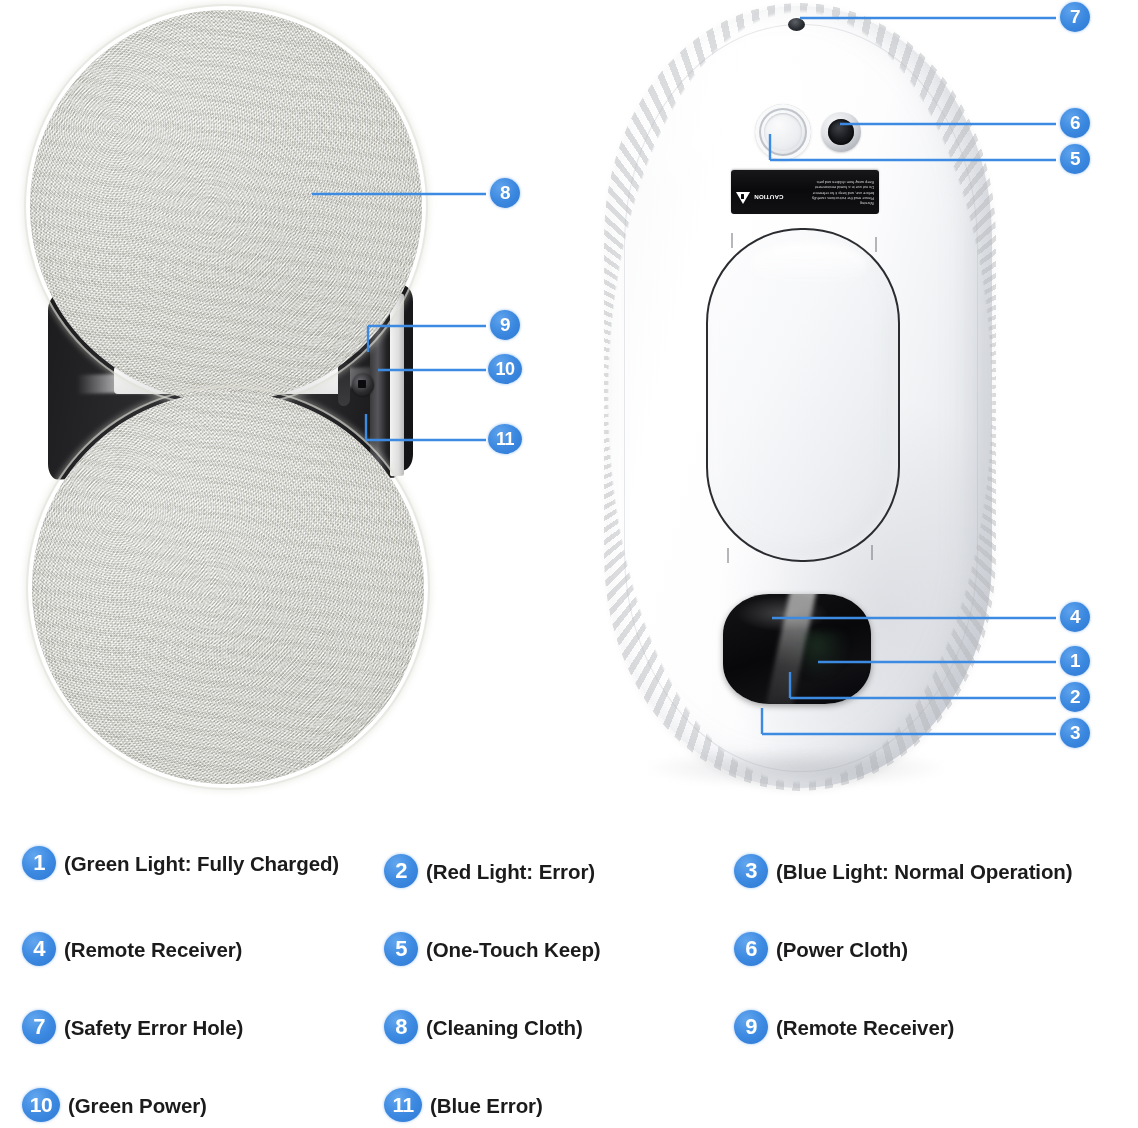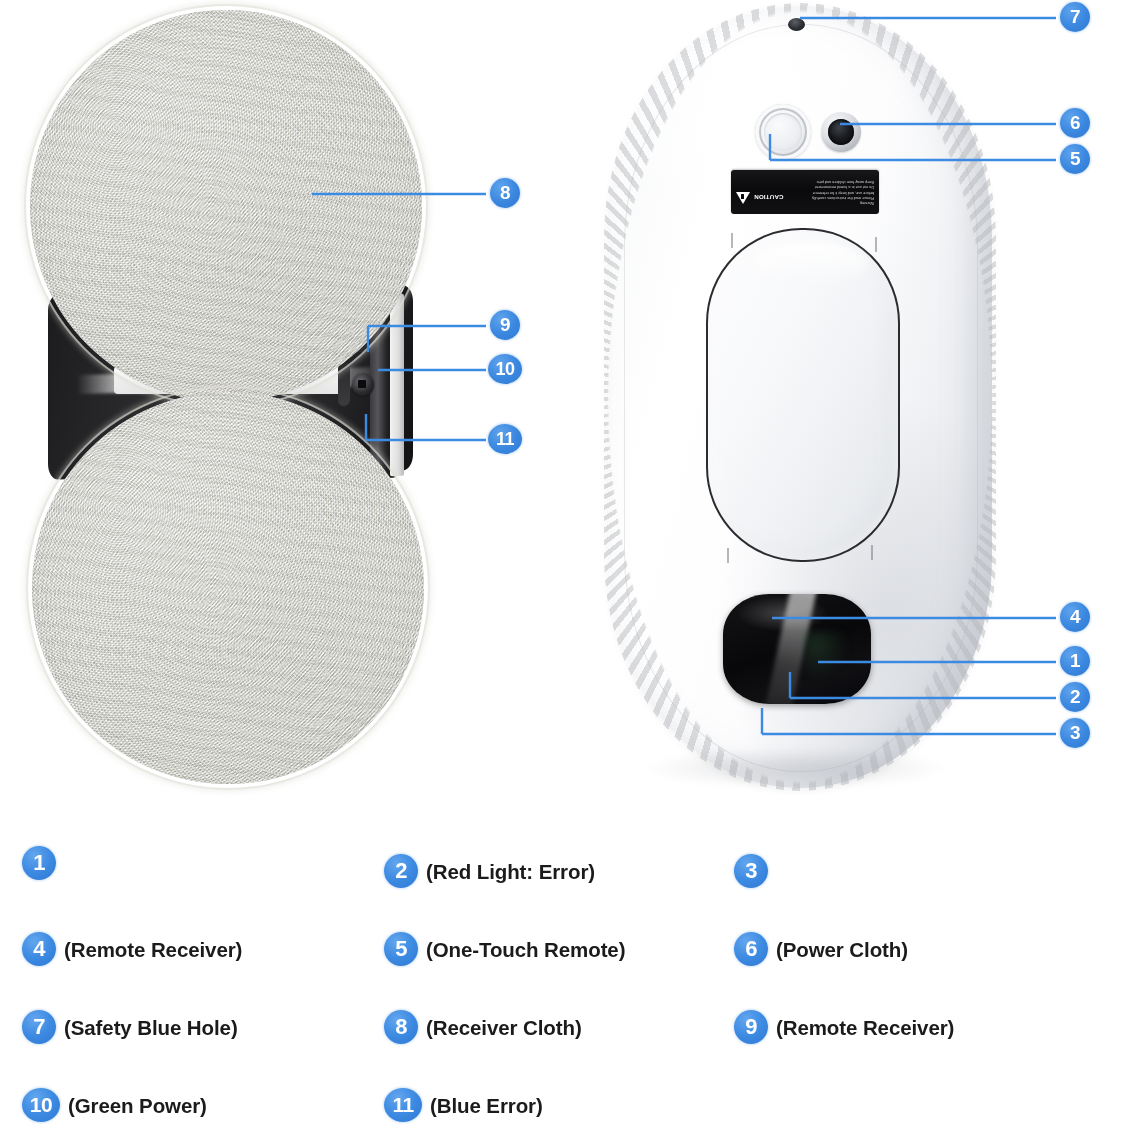--- a/index.html
+++ b/index.html
@@ -558,6 +558,7 @@
       <div class="legend-item" style="left: 22px; top: 0px;">
         <div class="legend-marker one-digit">1</div>
         <div class="legend-text">
+          <span class="l2">(Green Light: Fully Charged)</span>
         </div>
       </div>
       <div class="legend-item" style="left: 384px; top: 8px;">

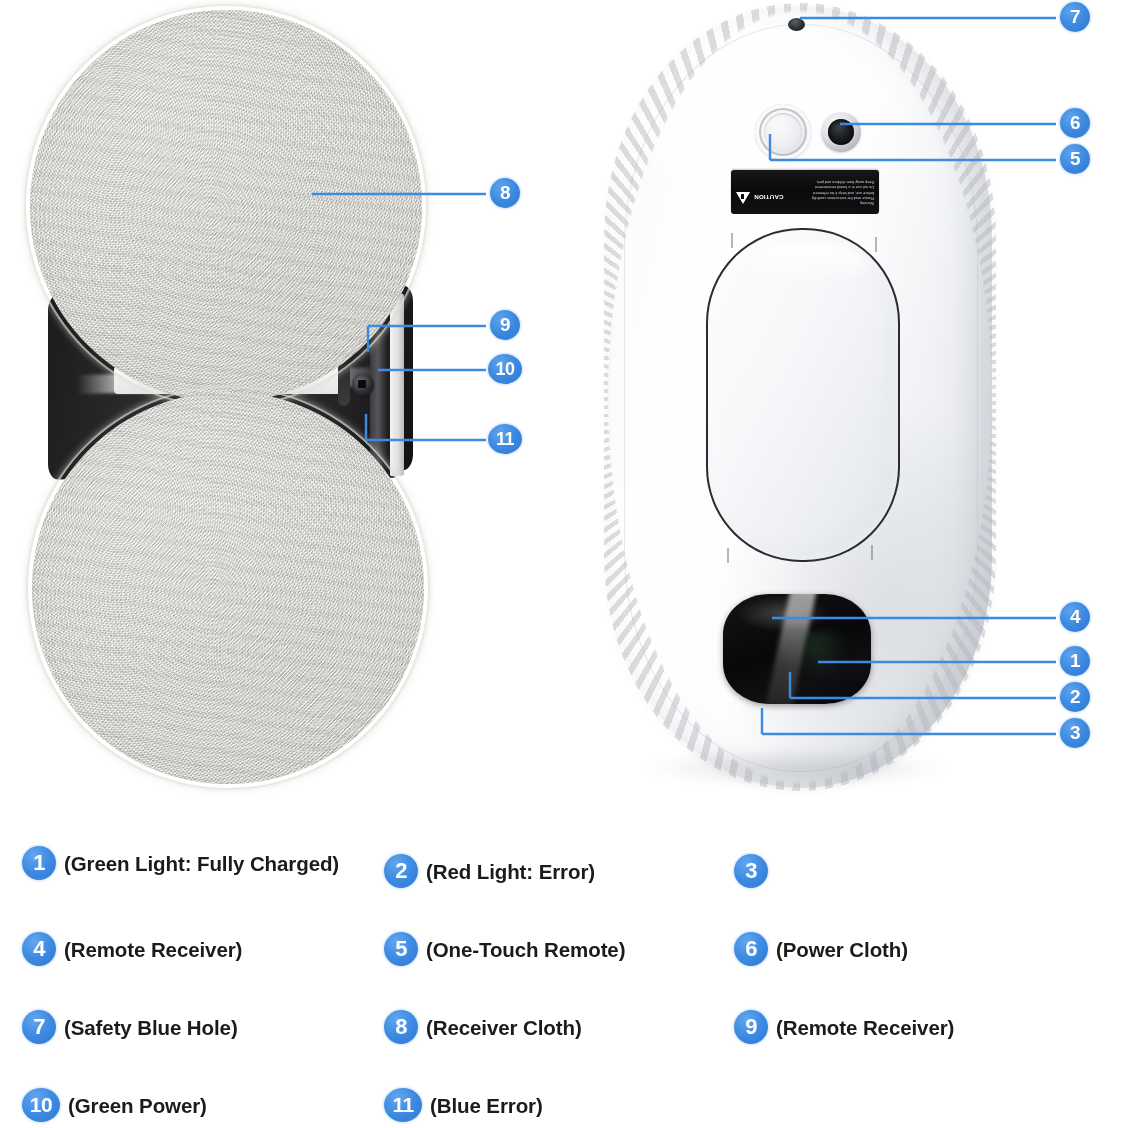--- a/index.html
+++ b/index.html
@@ -569,6 +569,9 @@
       </div>
       <div class="legend-item" style="left: 734px; top: 8px;">
         <div class="legend-marker one-digit">3</div>
+        <div class="legend-text">
+          <span class="l2">(Blue Light: Normal Operation)</span>
+        </div>
       </div>
     </div>
     <div class="legend-row" style="top: 92px;">

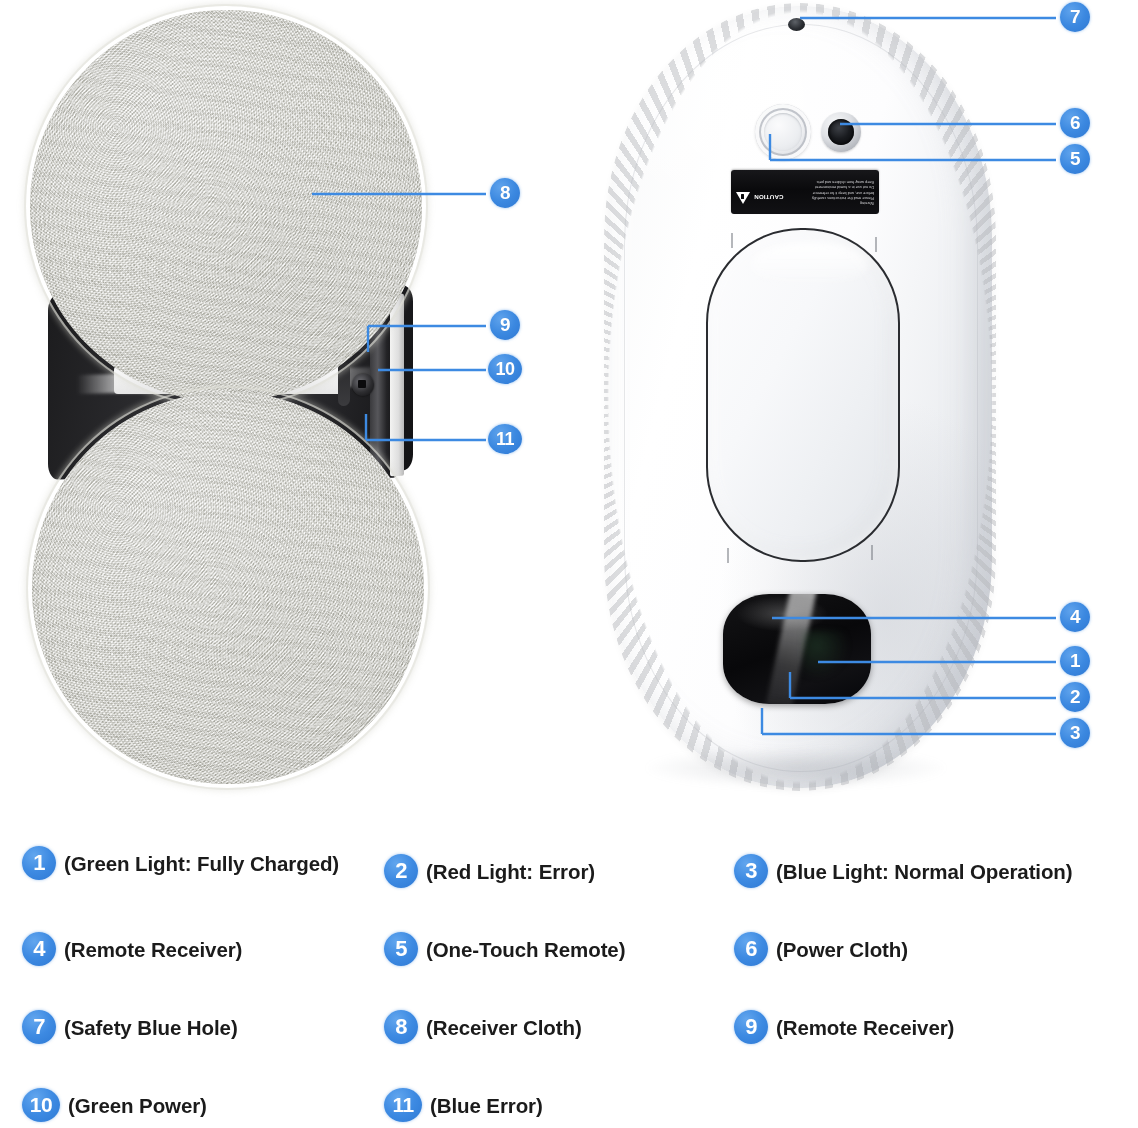--- a/index.html
+++ b/index.html
@@ -584,7 +584,7 @@
       <div class="legend-item" style="left: 384px; top: 8px;">
         <div class="legend-marker one-digit">5</div>
         <div class="legend-text">
-          <span class="l2">(One-Touch Remote)</span>
+          <span class="l2">(One-Touch Keep)</span>
         </div>
       </div>
       <div class="legend-item" style="left: 734px; top: 8px;">

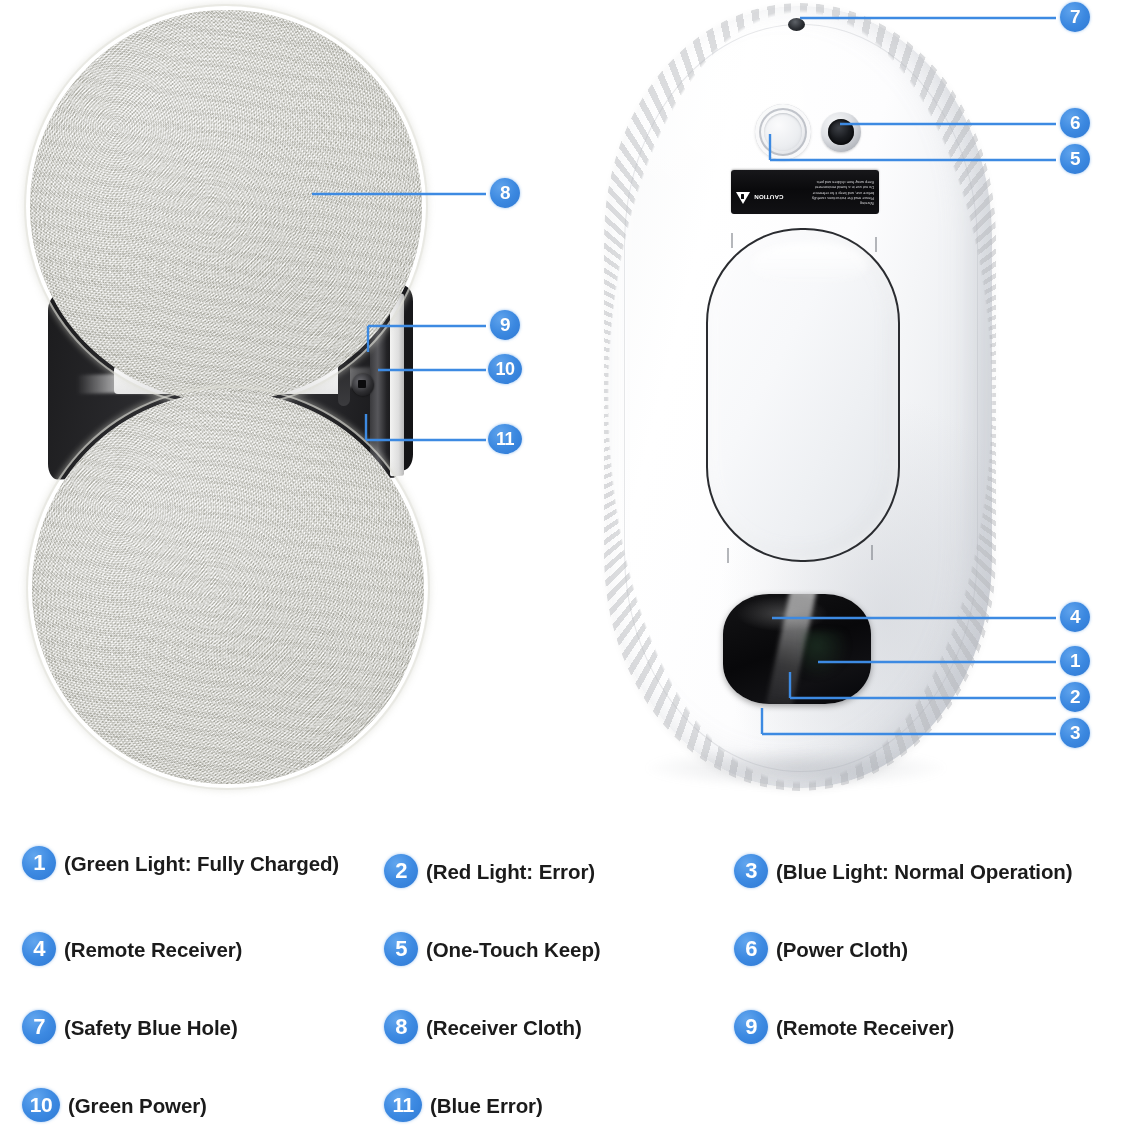--- a/index.html
+++ b/index.html
@@ -598,7 +598,7 @@
       <div class="legend-item" style="left: 22px; top: 8px;">
         <div class="legend-marker one-digit">7</div>
         <div class="legend-text">
-          <span class="l2">(Safety Blue Hole)</span>
+          <span class="l2">(Safety Error Hole)</span>
         </div>
       </div>
       <div class="legend-item" style="left: 384px; top: 8px;">

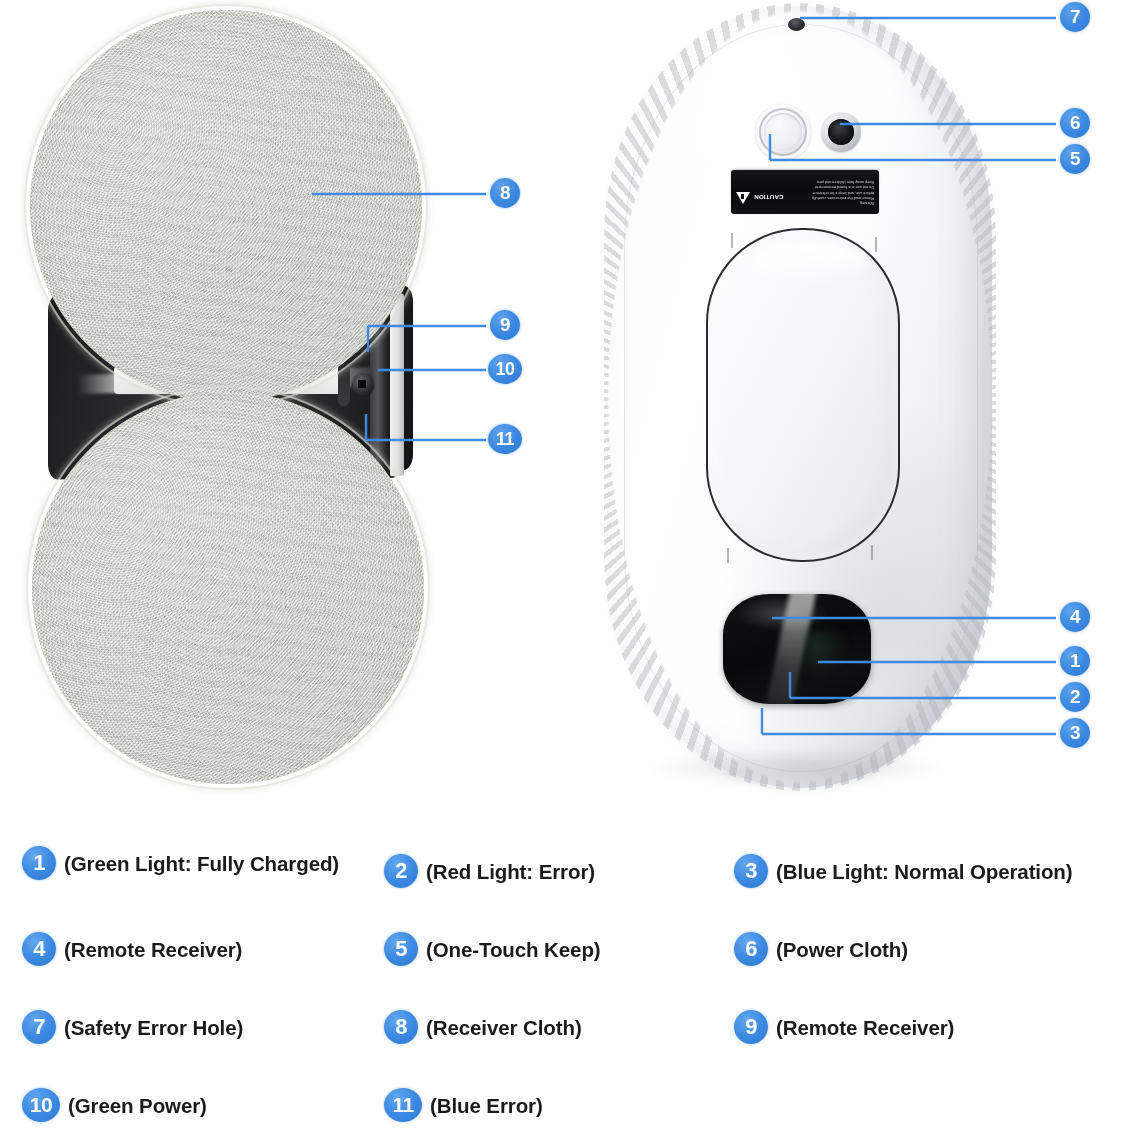--- a/index.html
+++ b/index.html
@@ -604,7 +604,7 @@
       <div class="legend-item" style="left: 384px; top: 8px;">
         <div class="legend-marker one-digit">8</div>
         <div class="legend-text">
-          <span class="l2">(Receiver Cloth)</span>
+          <span class="l2">(Cleaning Cloth)</span>
         </div>
       </div>
       <div class="legend-item" style="left: 734px; top: 8px;">

